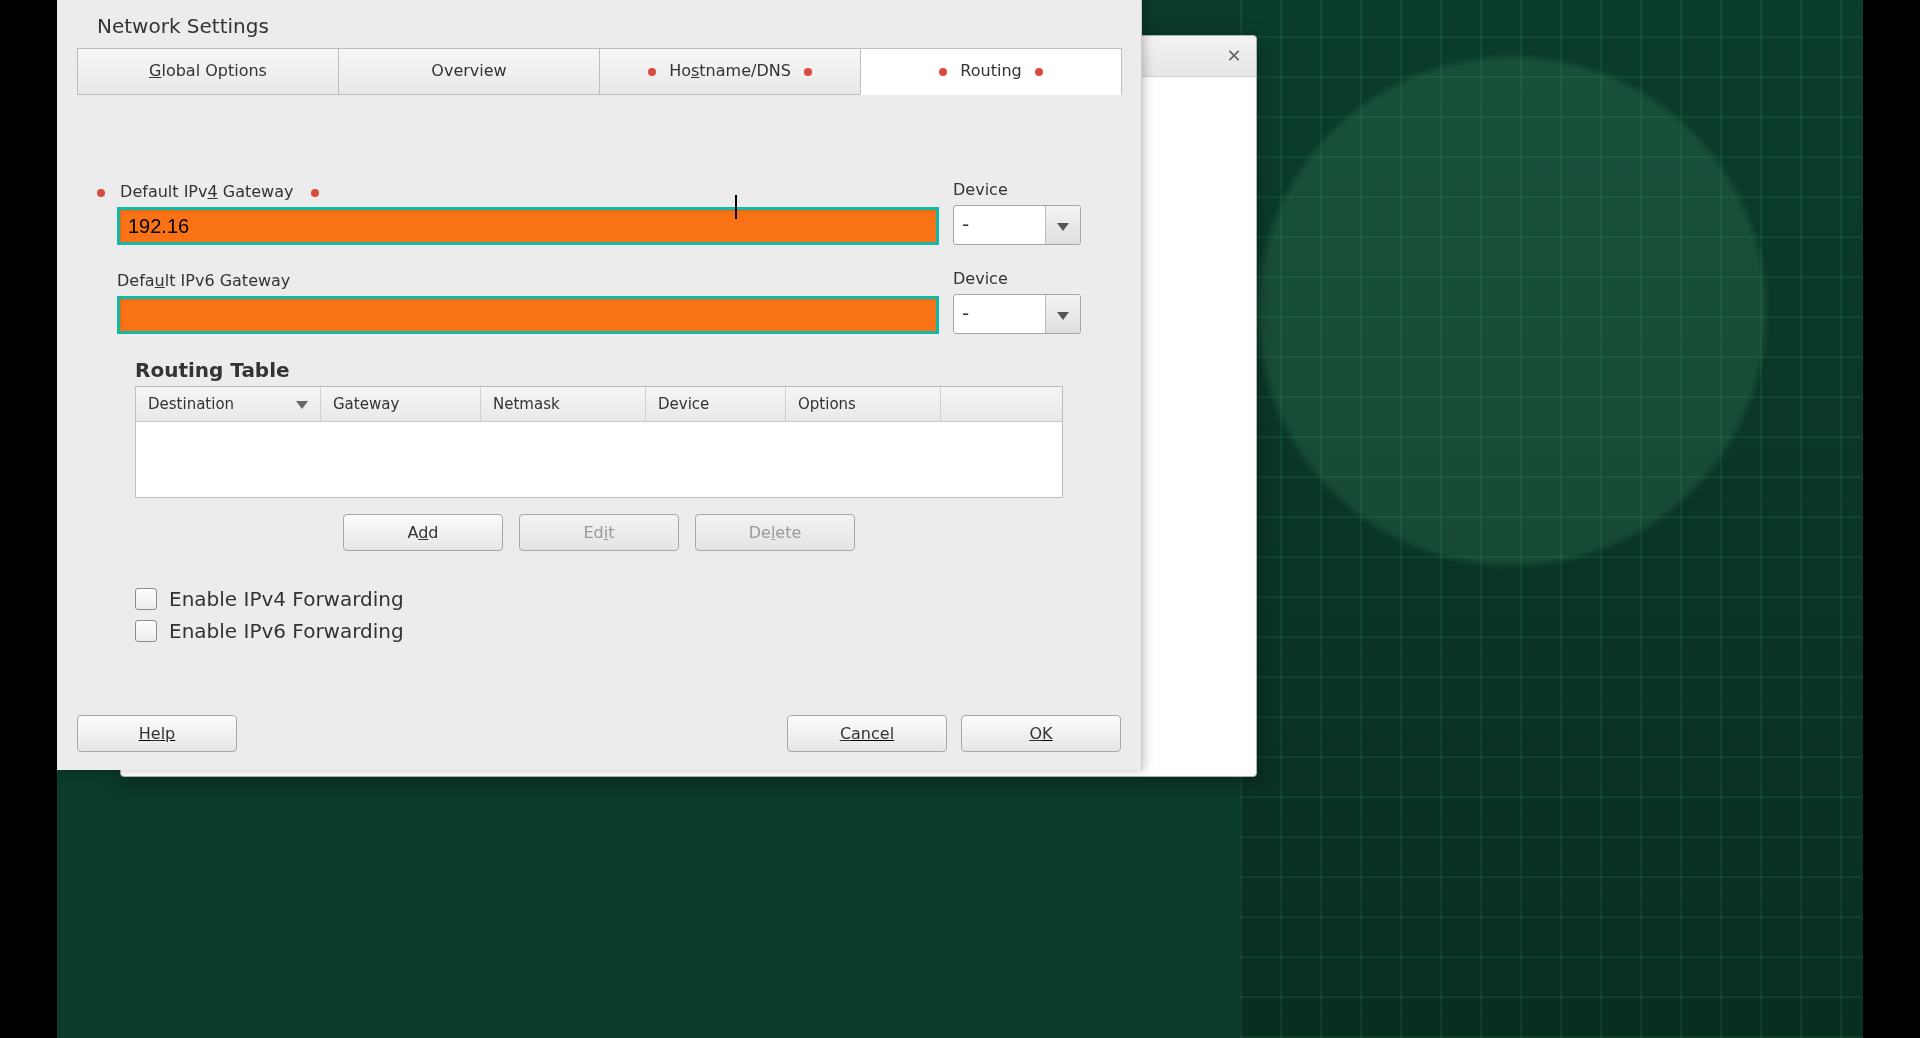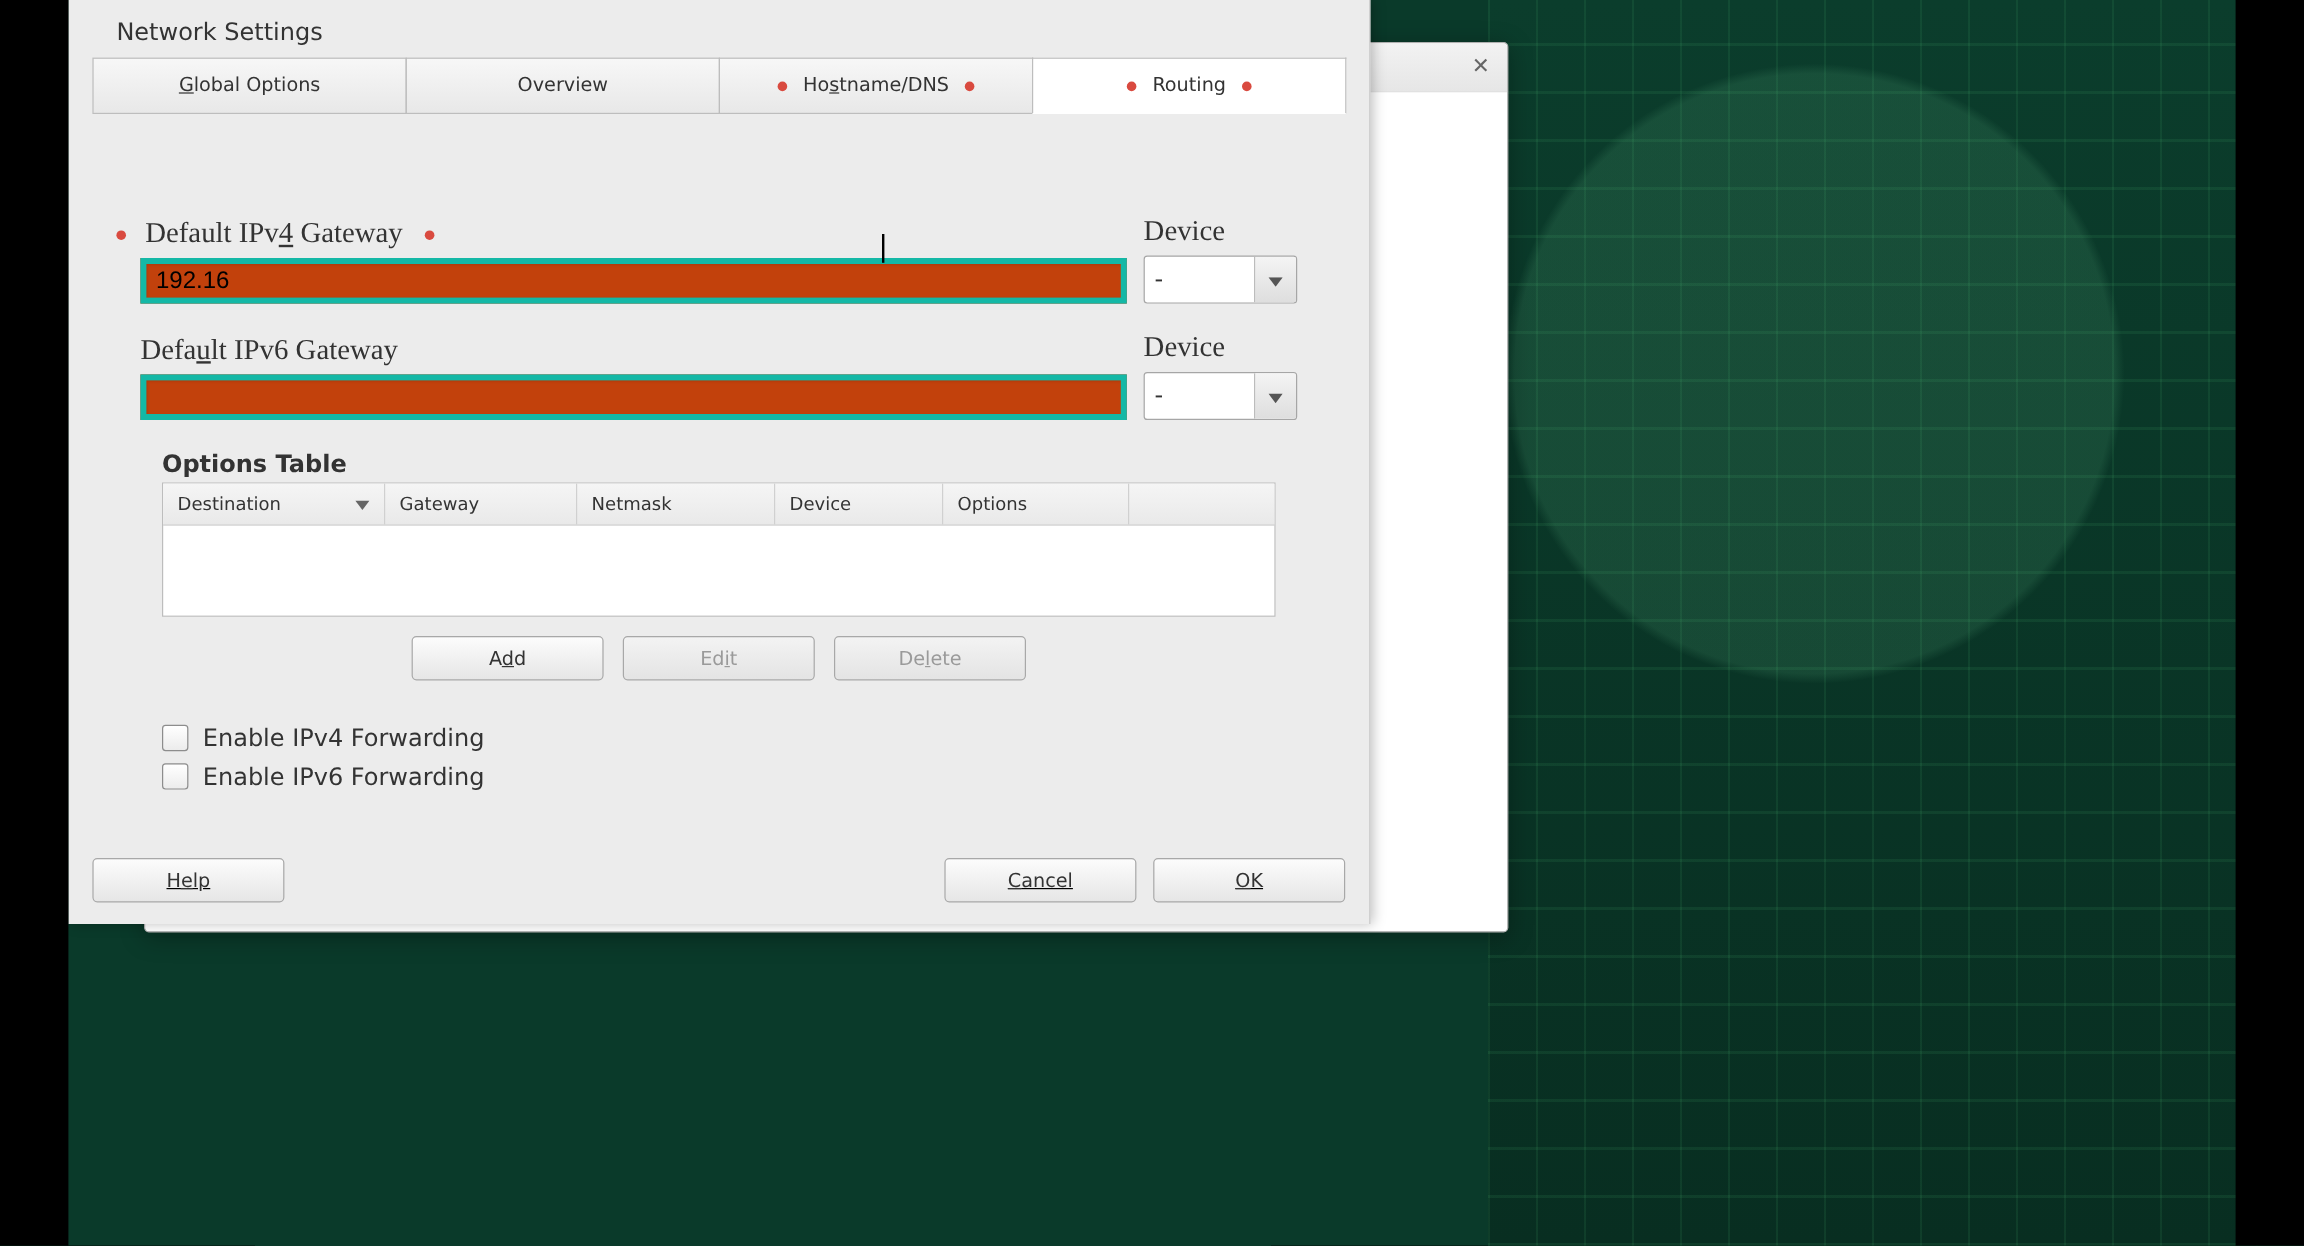--- a/index.html
+++ b/index.html
@@ -129,11 +129,10 @@
   }
   .field.grow { flex: 1; }
   .label {
-    font-size: 24px;
+    font-size: 16px;
     color: #333;
     margin-bottom: 6px;
     position: relative;
-    font-family: Liberation Serif, serif;
   }
   .label .red-dot {
     display: inline-block;

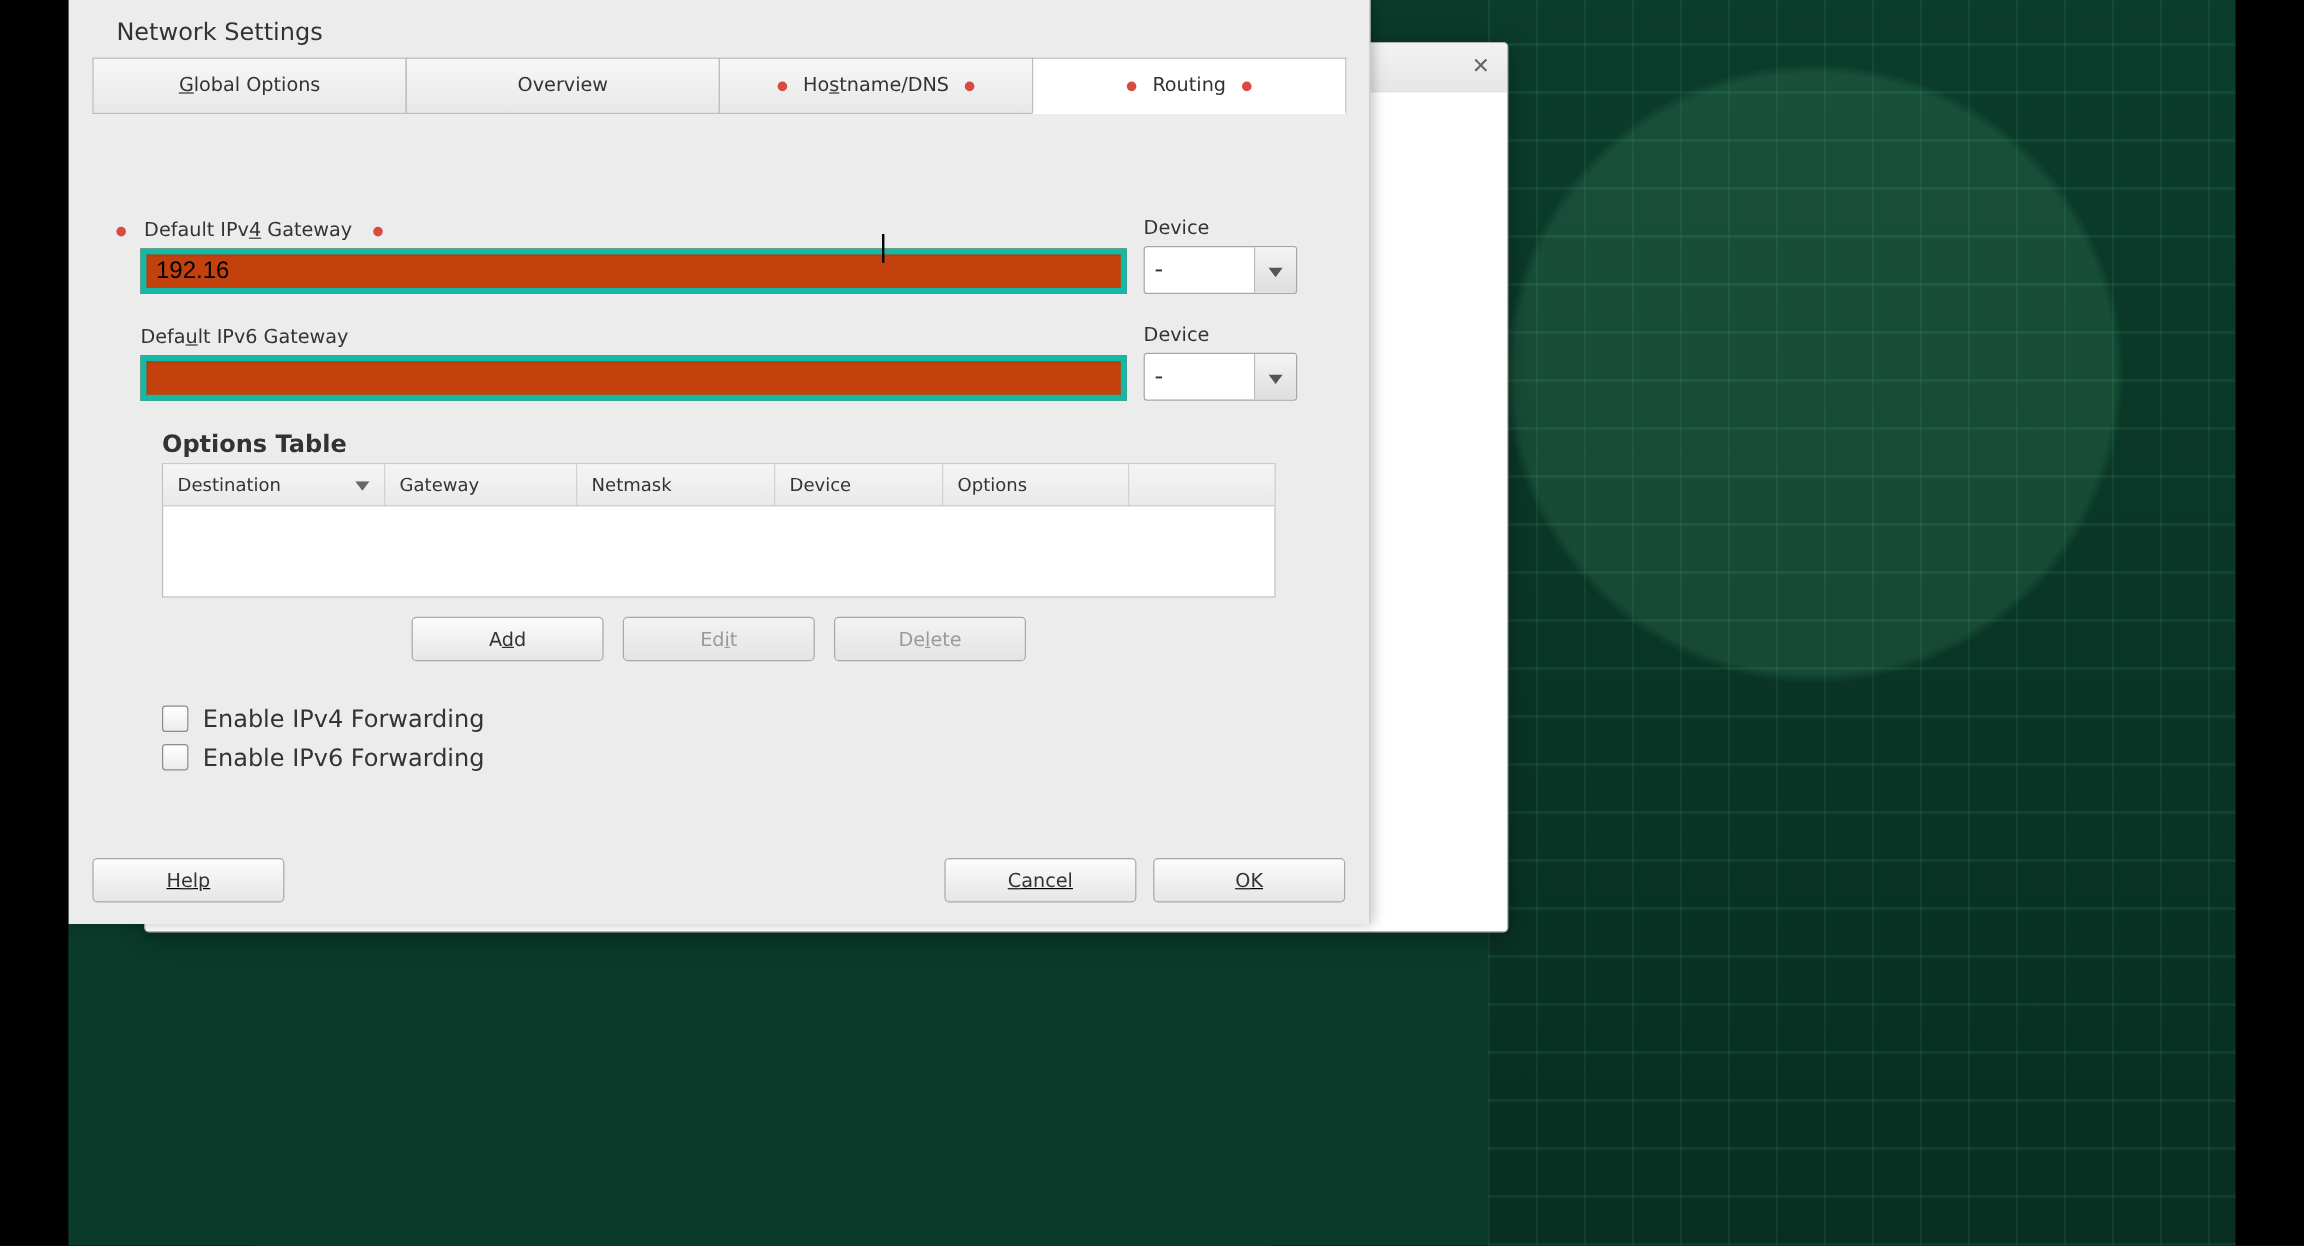--- a/index.html
+++ b/index.html
@@ -147,8 +147,8 @@
 
   .text-input {
     height: 38px;
-    border: 5px solid #14b8a6;
-    background: #c2410c;
+    border: 3px solid #14b8a6;
+    background: #f97316;
     font-size: 20px;
     padding: 0 8px;
     box-sizing: border-box;

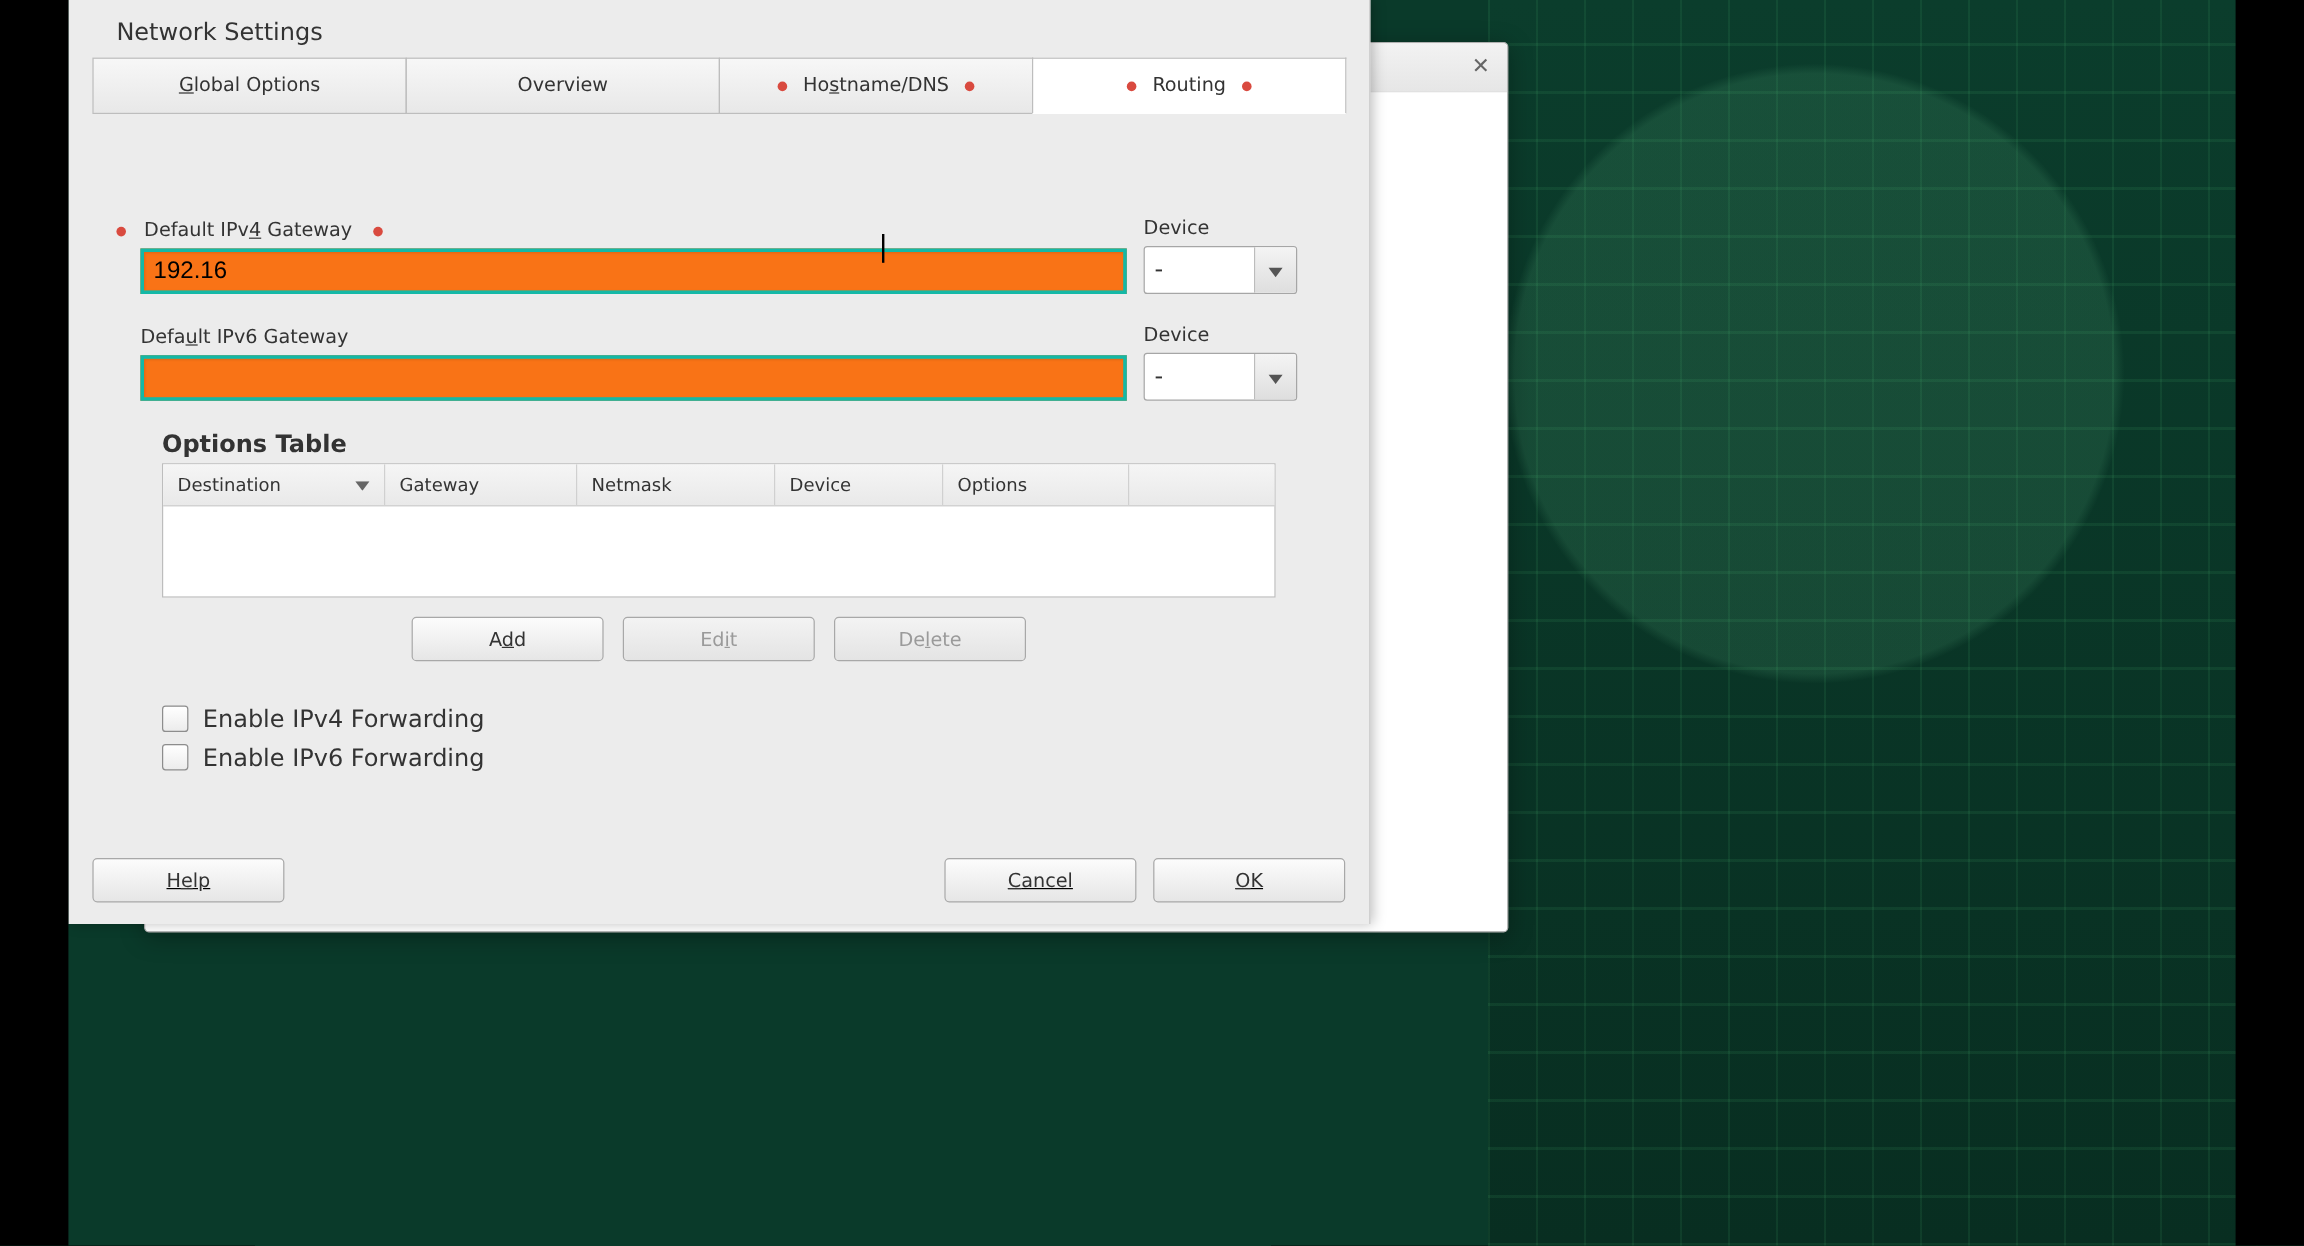--- a/index.html
+++ b/index.html
@@ -362,7 +362,7 @@
         </div>
       </div>
 
-      <div class="section-label">Options Table</div>
+      <div class="section-label">Routing Table</div>
       <div class="table">
         <div class="thead">
           <div class="th th1">

